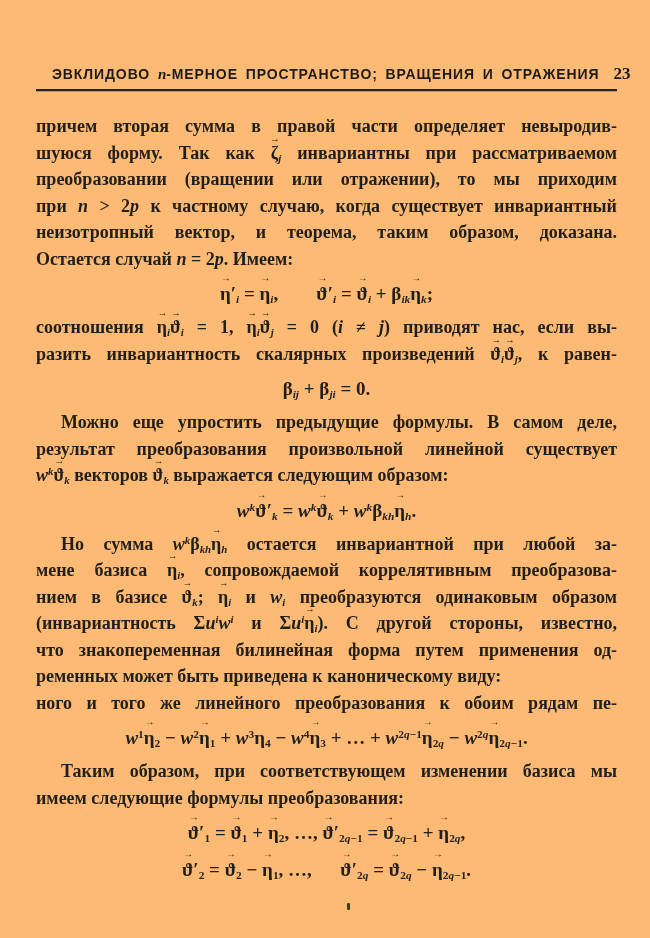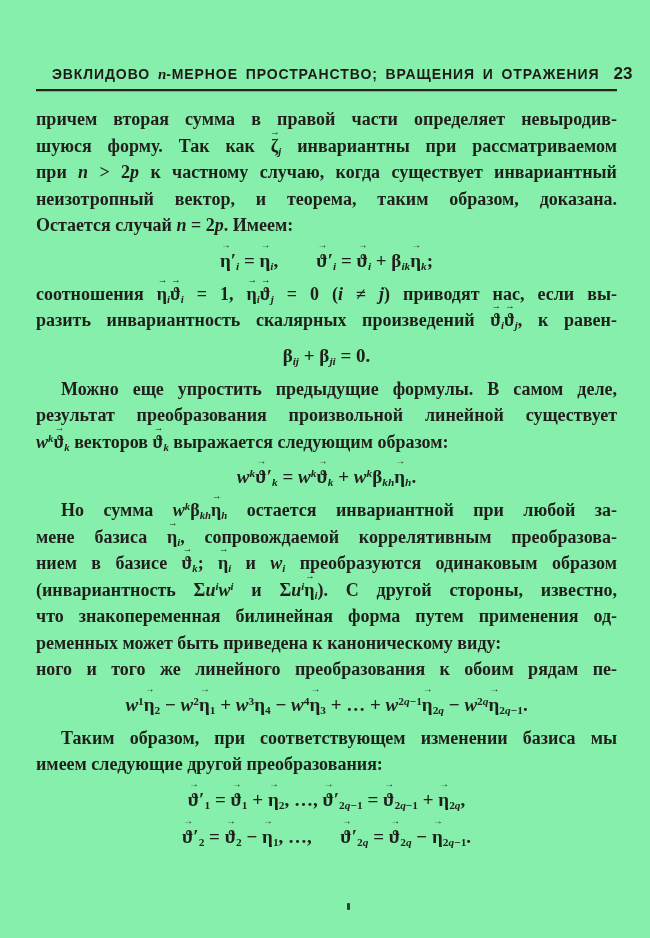--- a/index.html
+++ b/index.html
@@ -8,7 +8,7 @@
     position:relative;
     width:650px;height:938px;
     margin:0 auto;
-    background:#86efac;
+    background:#fdba74;
     color:#211f1c;
     box-sizing:border-box;
     padding:64px 33px 16px 36px;

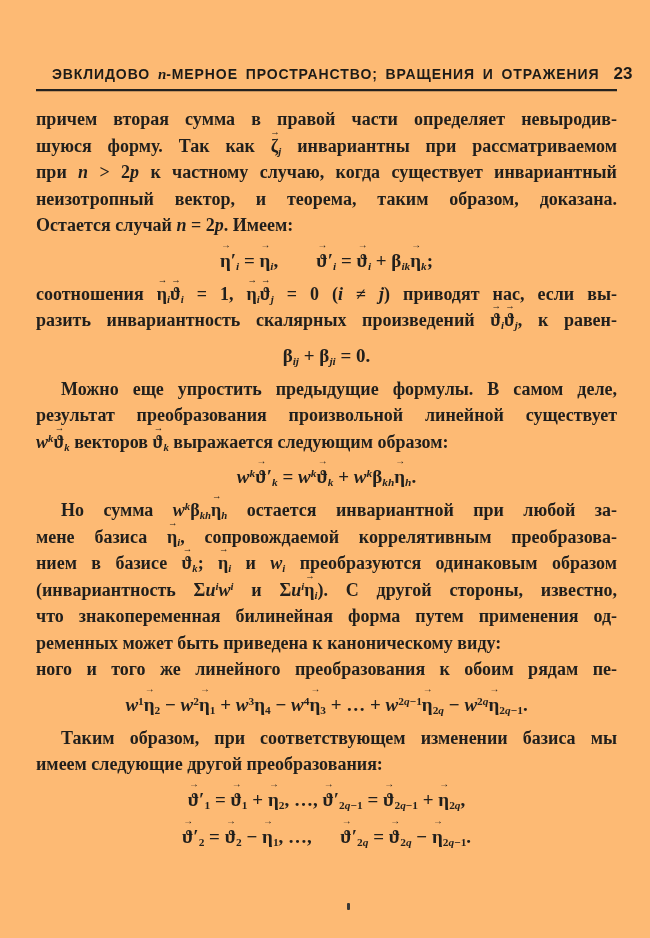--- a/index.html
+++ b/index.html
@@ -29,7 +29,7 @@
   .hdr-title{flex:1;text-align:center;white-space:nowrap;}
   .hdr-title i{font-family:"Liberation Serif",serif;font-size:15px;letter-spacing:0;}
   .hdr-num{
-    font-family:Liberation Sans, sans-serif;
+    font-family:Liberation Serif, serif;
     font-size:17px;font-weight:bold;letter-spacing:0;
     padding-left:14px;
   }

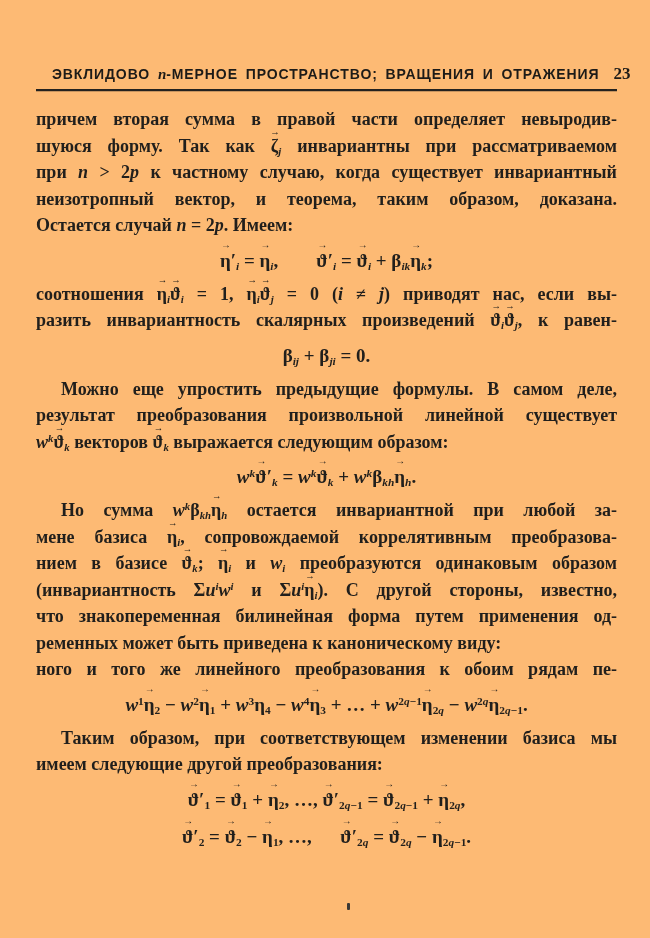--- a/index.html
+++ b/index.html
@@ -39,7 +39,7 @@
     box-shadow:0 1px 0 rgba(36,34,31,.25);
   }
   
-  .body{margin-top:15px;font-size:18px;font-weight:600;}
+  .body{margin-top:22px;font-size:18px;font-weight:600;}
   .line{
     line-height:26.5px;
     text-align:justify;

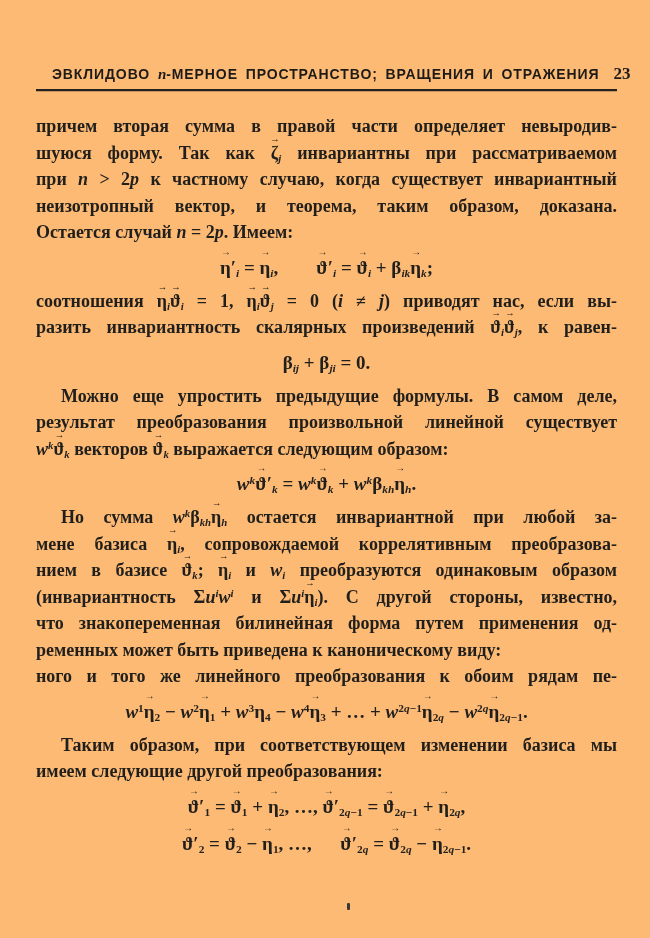--- a/index.html
+++ b/index.html
@@ -84,6 +84,7 @@
   <main class="body" id="content">
       <div class="line">причем вторая сумма в правой части определяет невыродив-</div>
       <div class="line">шуюся форму. Так как <span class="vec"><span class="ar">→</span>ζ</span><sub><i>j</i></sub> инвариантны при рассматриваемом</div>
+      <div class="line">преобразовании (вращении или отражении), то мы приходим</div>
       <div class="line">при <i>n</i> &gt; 2<i>p</i> к частному случаю, когда существует инвариантный</div>
       <div class="line">неизотропный вектор, и теорема, таким образом, доказана.</div>
       <div class="line last">Остается случай <i>n</i> = 2<i>p</i>. Имеем:</div>

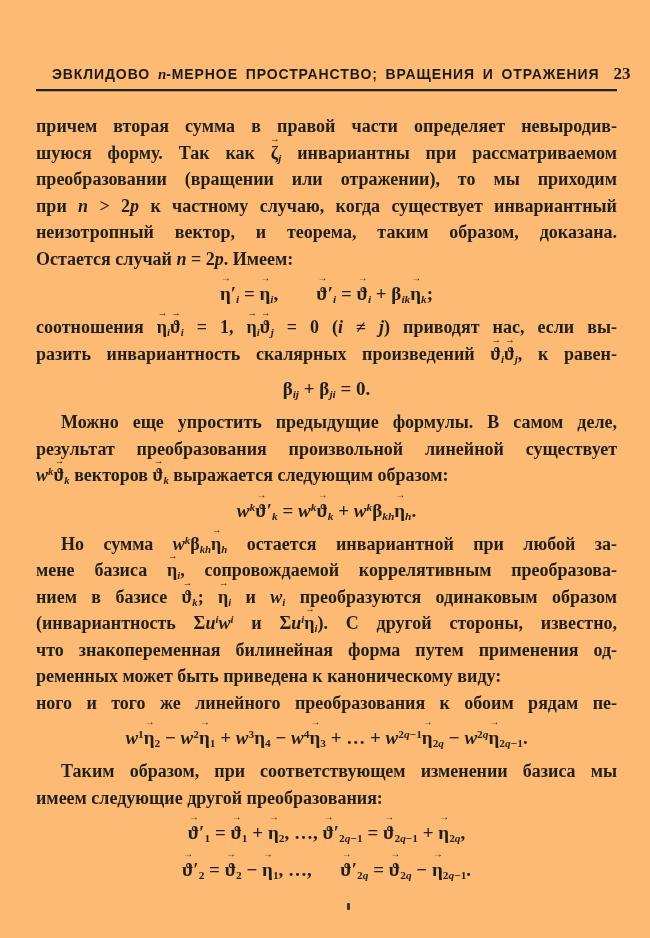--- a/index.html
+++ b/index.html
@@ -105,7 +105,7 @@
       <div class="line">ного и того же линейного преобразования к обоим рядам пе-</div>
       <div class="formula"><i>w</i><sup>1</sup><span class="vec"><span class="ar">→</span>η</span><sub>2</sub> − <i>w</i><sup>2</sup><span class="vec"><span class="ar">→</span>η</span><sub>1</sub> + <i>w</i><sup>3</sup>η<sub>4</sub> − <i>w</i><sup>4</sup><span class="vec"><span class="ar">→</span>η</span><sub>3</sub> + … + <i>w</i><sup>2<i>q</i>−1</sup><span class="vec"><span class="ar">→</span>η</span><sub>2<i>q</i></sub> − <i>w</i><sup>2<i>q</i></sup><span class="vec"><span class="ar">→</span>η</span><sub>2<i>q</i>−1</sub>.</div>
       <div class="line indent">Таким образом, при соответствующем изменении базиса мы</div>
-      <div class="line last">имеем следующие другой преобразования:</div>
+      <div class="line last">имеем следующие формулы преобразования:</div>
       <div class="formula"><span class="vec"><span class="ar">→</span>ϑ</span>′<sub>1</sub> = <span class="vec"><span class="ar">→</span>ϑ</span><sub>1</sub> + <span class="vec"><span class="ar">→</span>η</span><sub>2</sub>, …, <span class="vec"><span class="ar">→</span>ϑ</span>′<sub>2<i>q</i>−1</sub> = <span class="vec"><span class="ar">→</span>ϑ</span><sub>2<i>q</i>−1</sub> + <span class="vec"><span class="ar">→</span>η</span><sub>2<i>q</i></sub>,</div>
       <div class="formula"><span class="vec"><span class="ar">→</span>ϑ</span>′<sub>2</sub> = <span class="vec"><span class="ar">→</span>ϑ</span><sub>2</sub> − <span class="vec"><span class="ar">→</span>η</span><sub>1</sub>, …,  <span class="vec"><span class="ar">→</span>ϑ</span>′<sub>2<i>q</i></sub> = <span class="vec"><span class="ar">→</span>ϑ</span><sub>2<i>q</i></sub> − <span class="vec"><span class="ar">→</span>η</span><sub>2<i>q</i>−1</sub>.</div>
     </main>

